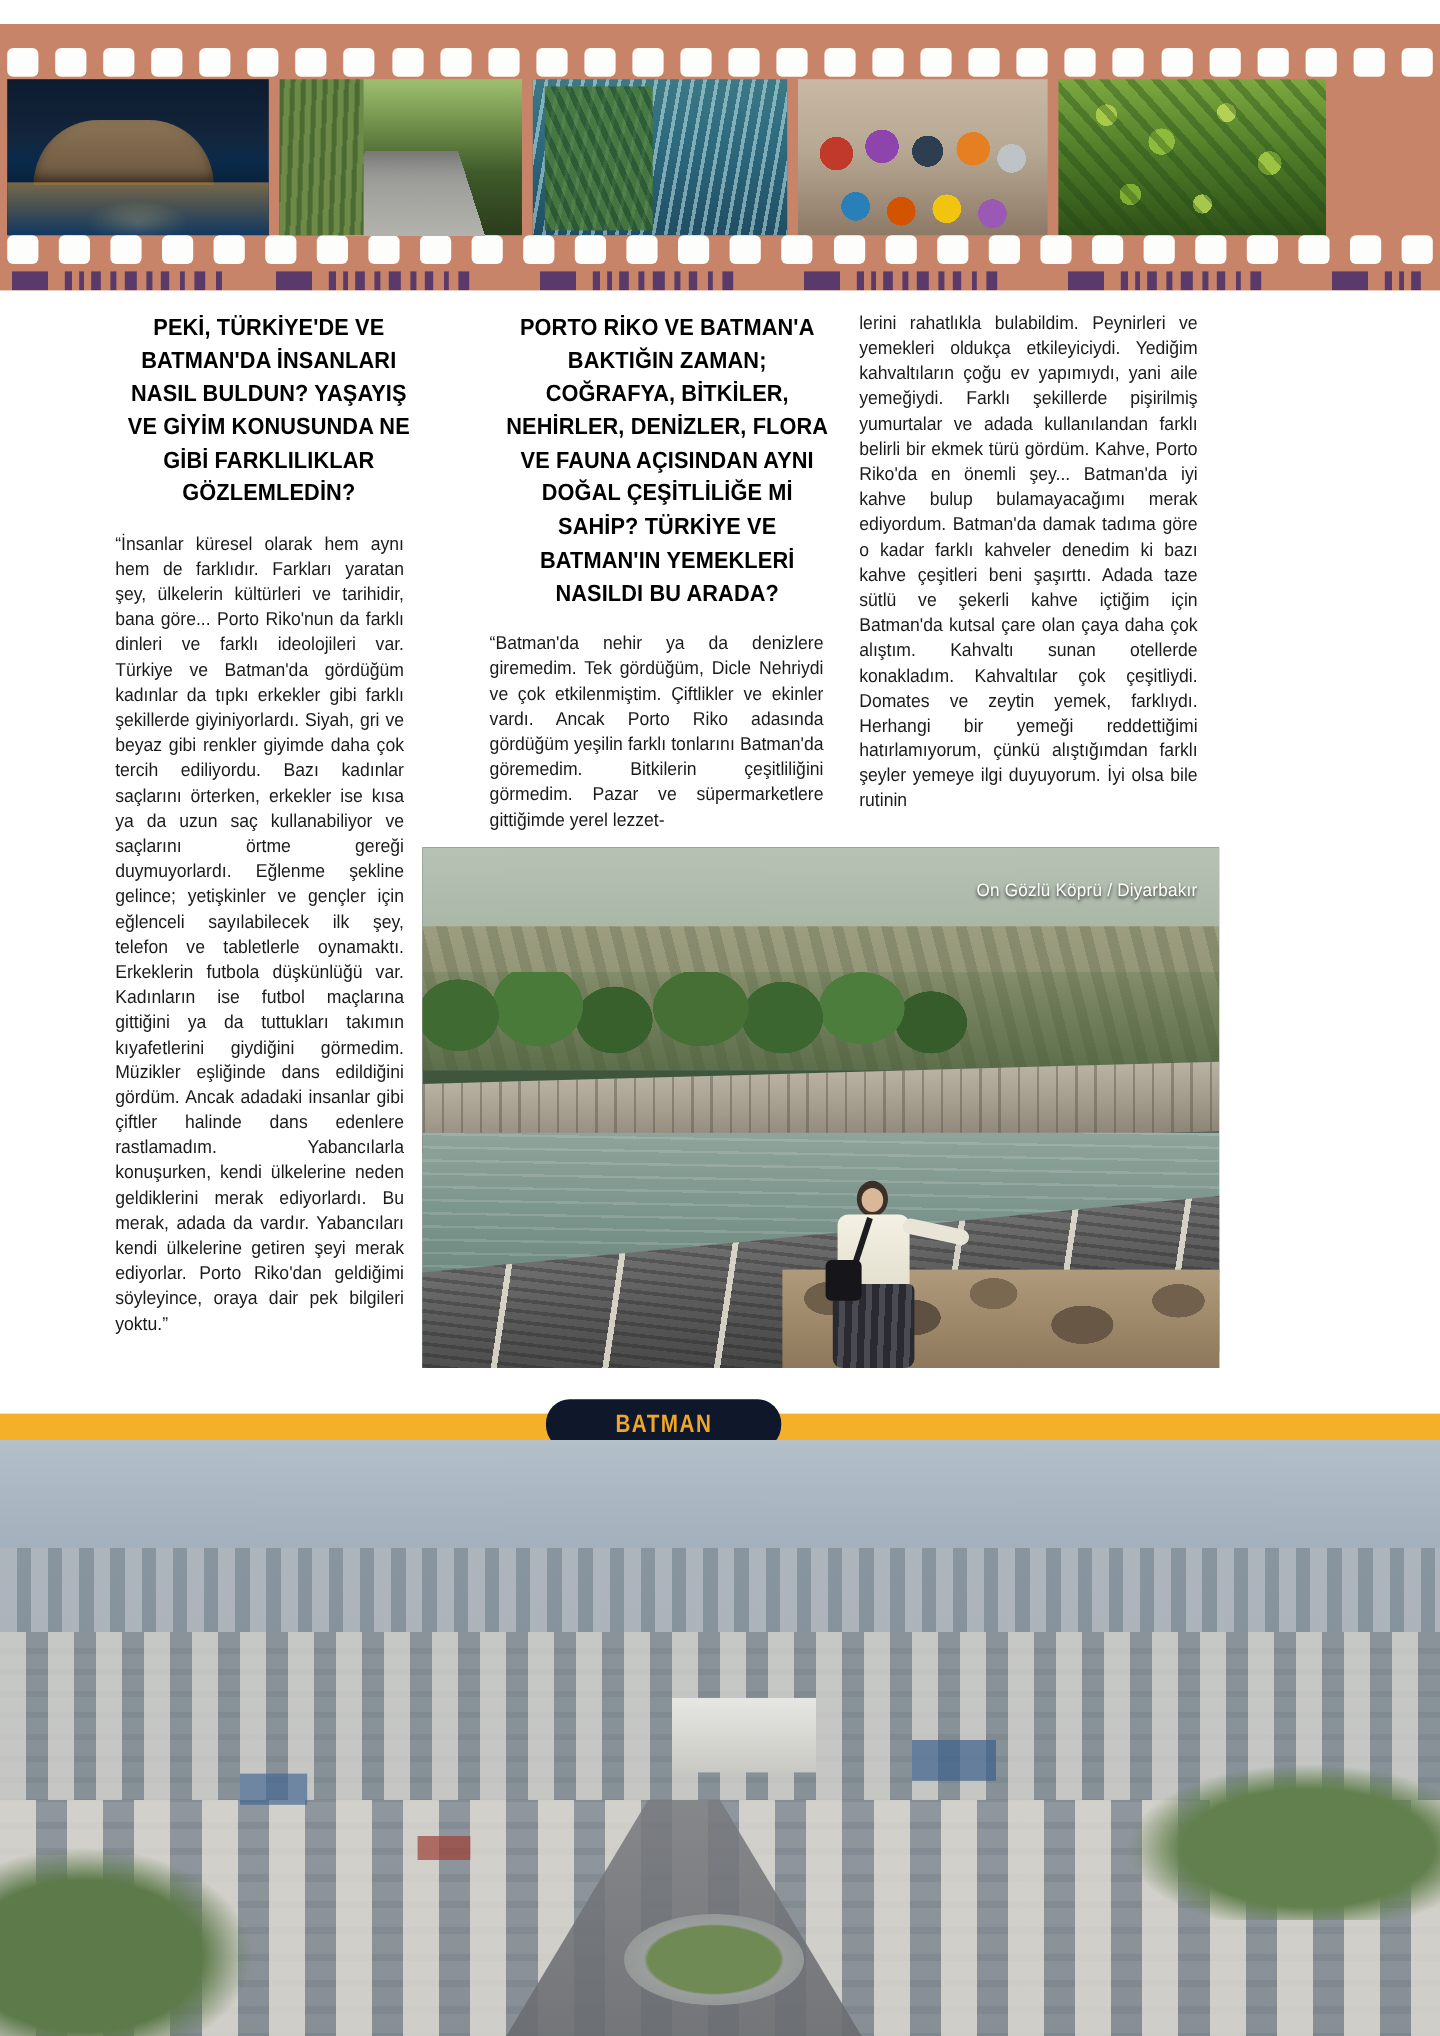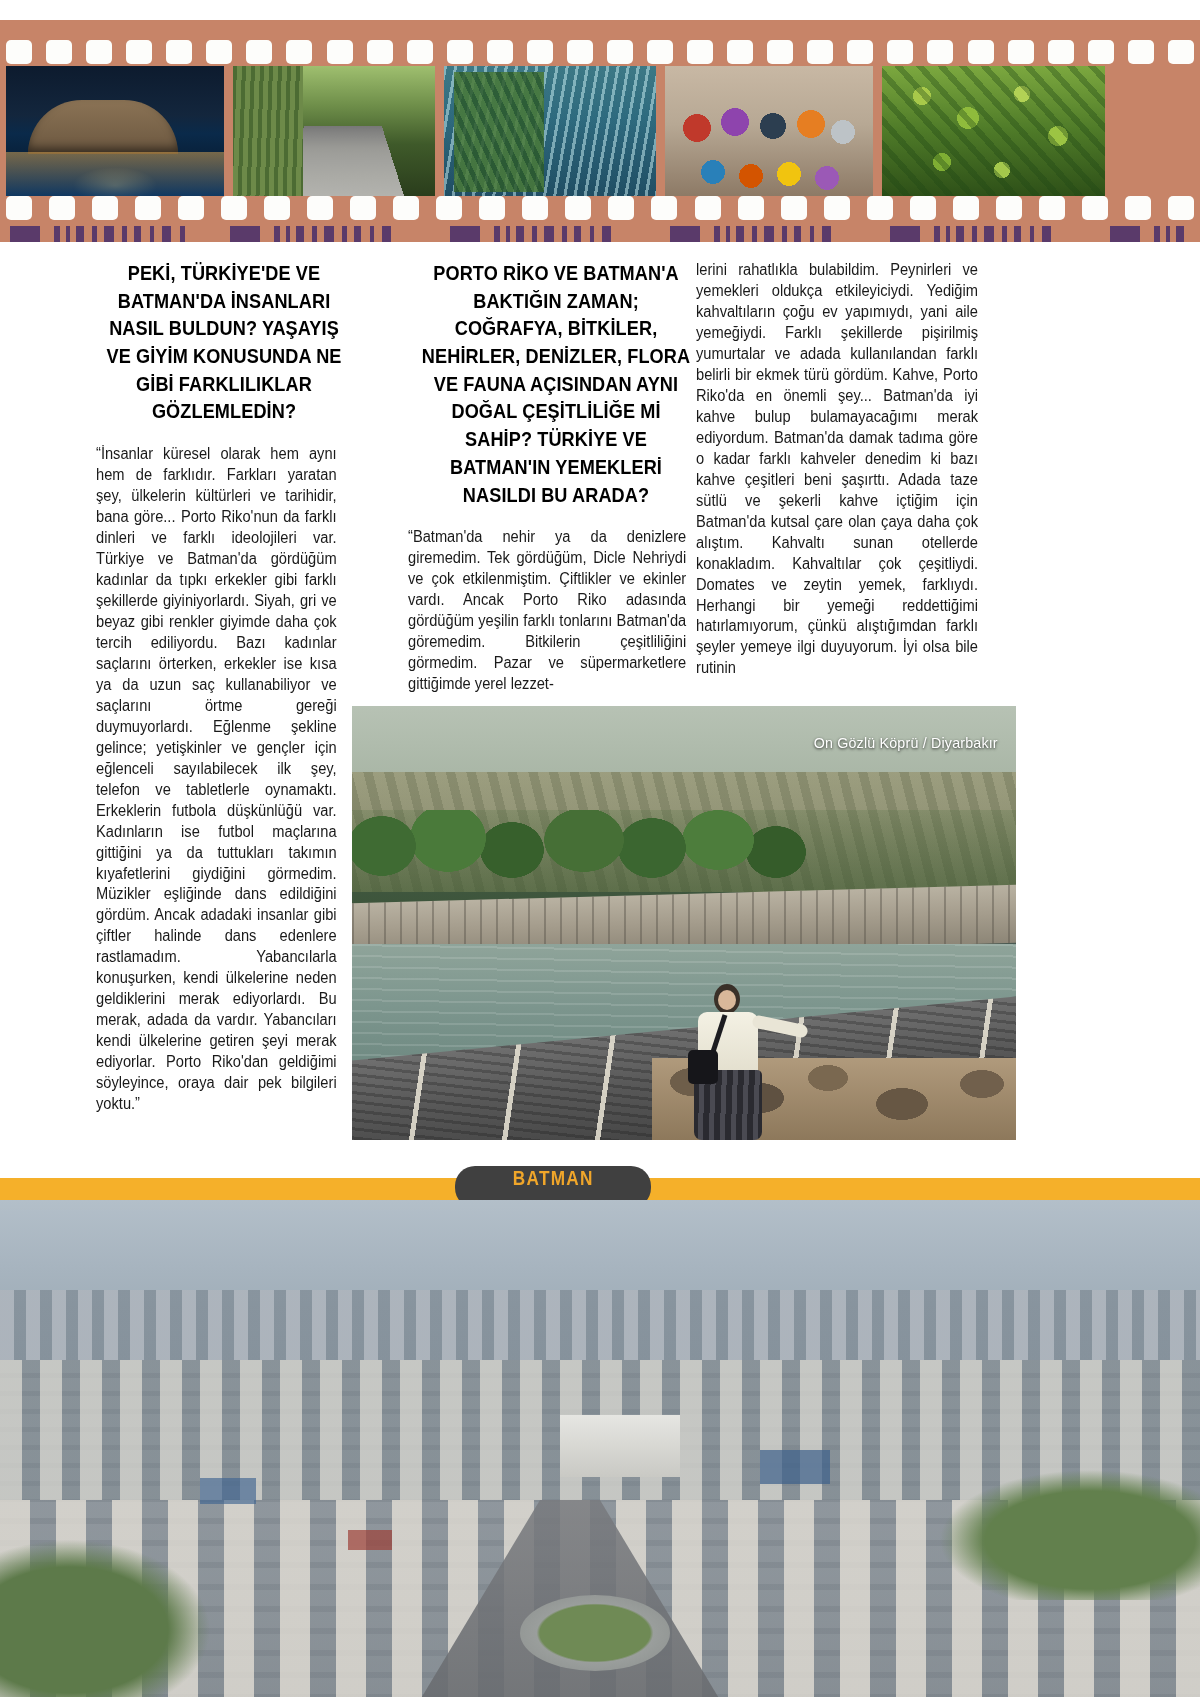--- a/index.html
+++ b/index.html
@@ -125,7 +125,7 @@
   .col{position:absolute;top:0;}
   .col1{left:96px;width:256px;}
   .col2{left:408px;width:296px;}
-  .col3{left:696px;width:300px;}
+  .col3{left:716px;width:300px;}
 
   .headline{
     font-family:"Liberation Sans Narrow","Liberation Sans",sans-serif;

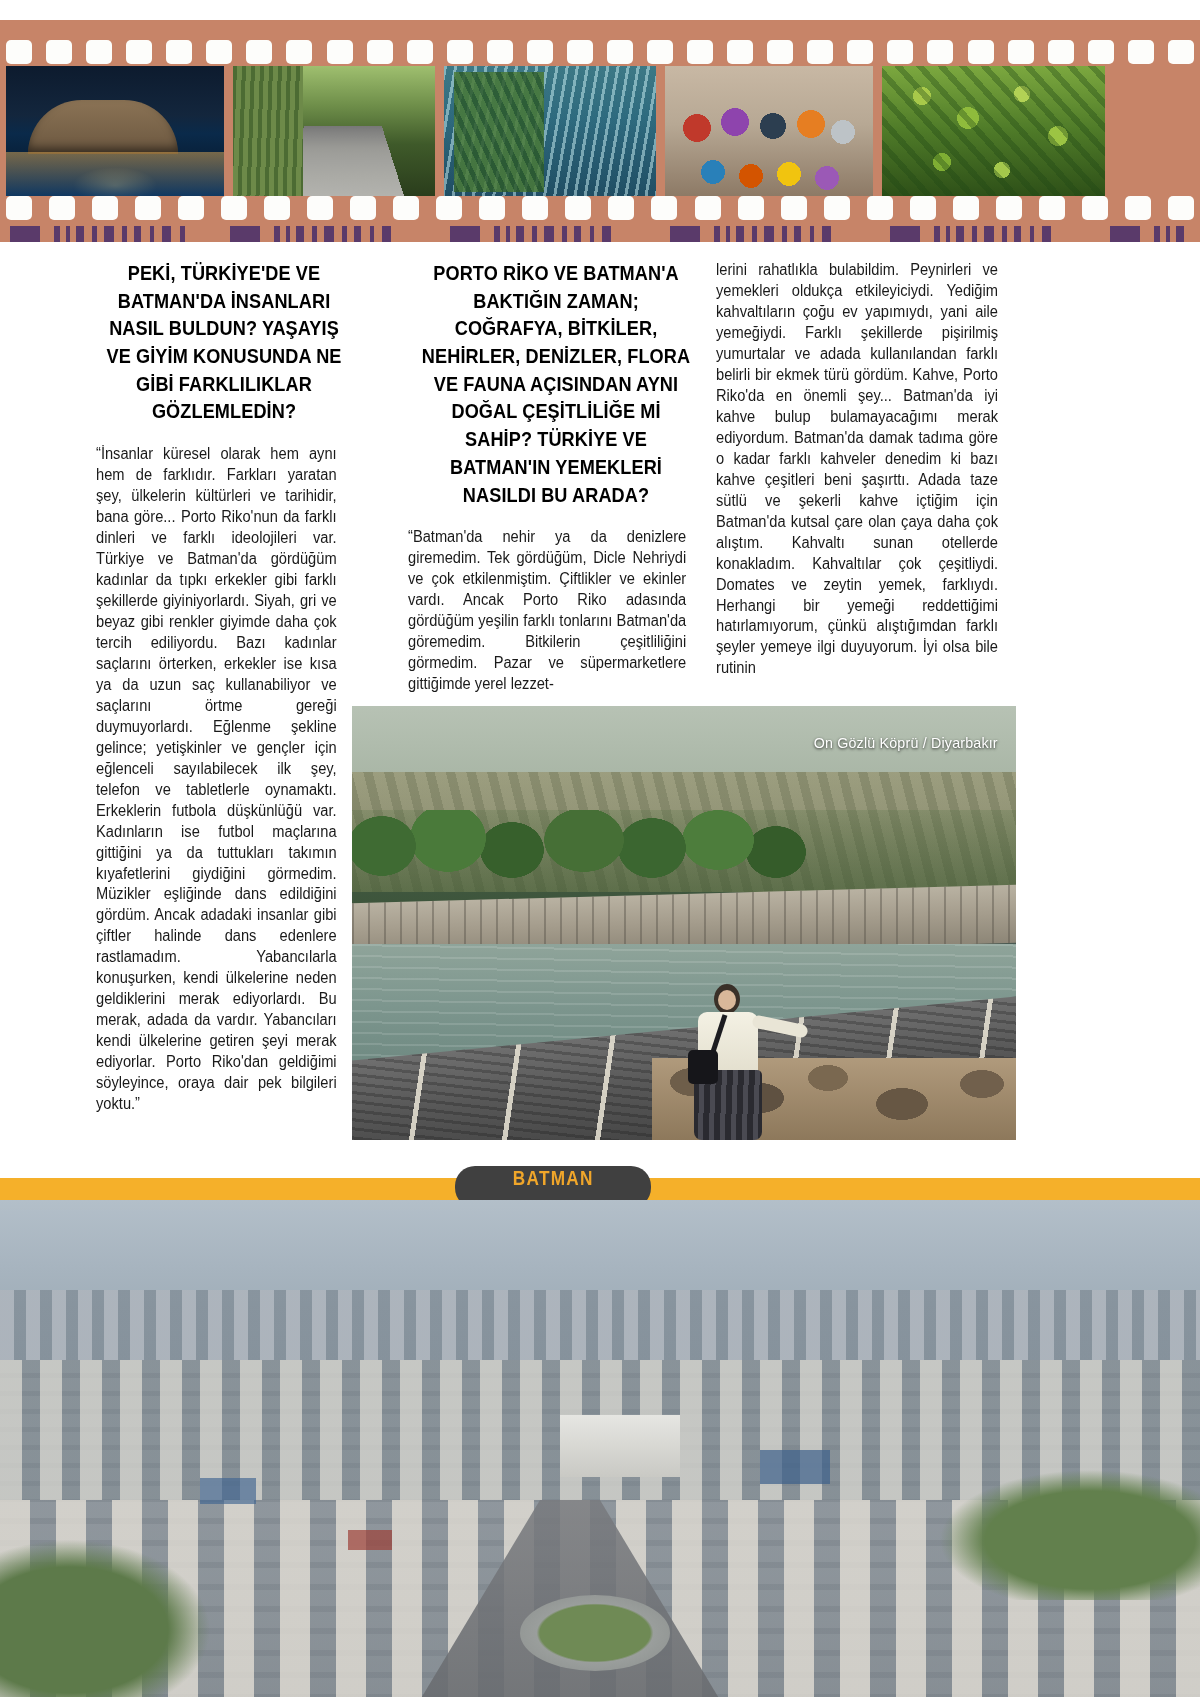--- a/index.html
+++ b/index.html
@@ -232,8 +232,8 @@
   }
   .badge{
     position:absolute;left:455px;top:1166px;width:196px;height:42px;
-    background:#404040;border-radius:20px;
-    display:flex;justify-content:center;
+    background:#0f172a;border-radius:20px;
+    display:flex;align-items:center;justify-content:center;
   }
   .badge-label{
     font-family:"Liberation Sans Narrow","Liberation Sans",sans-serif;

